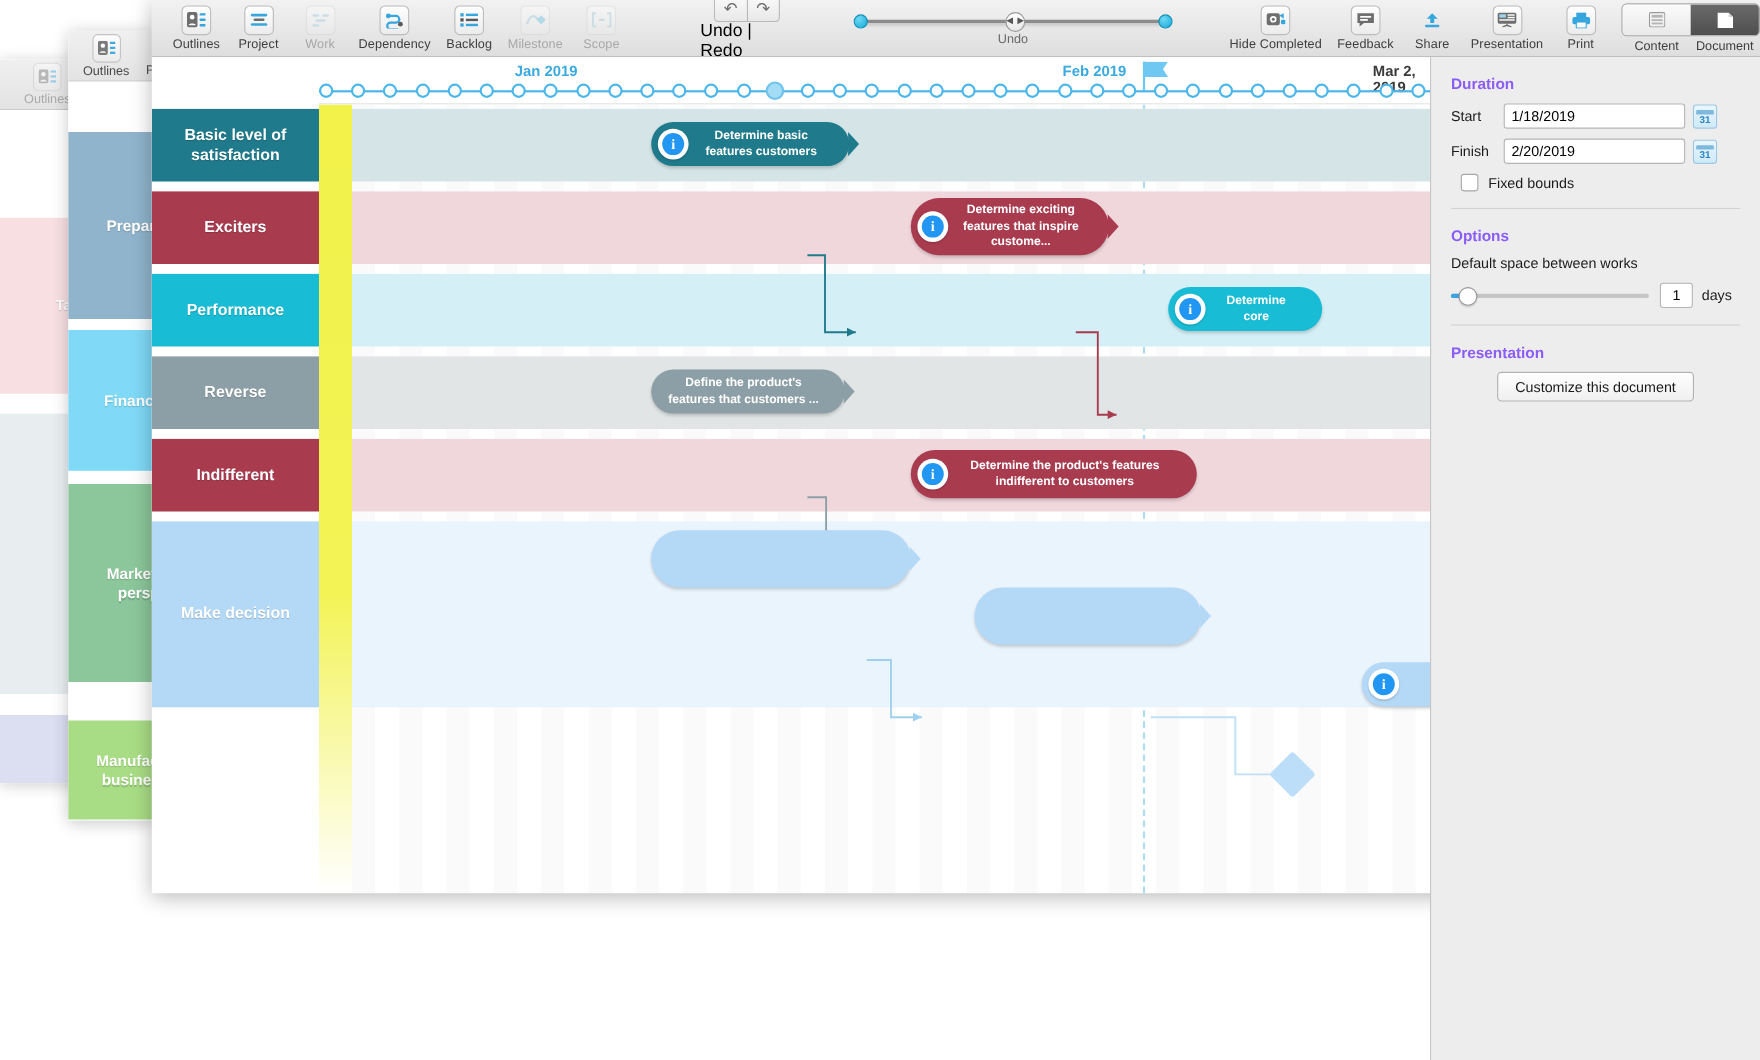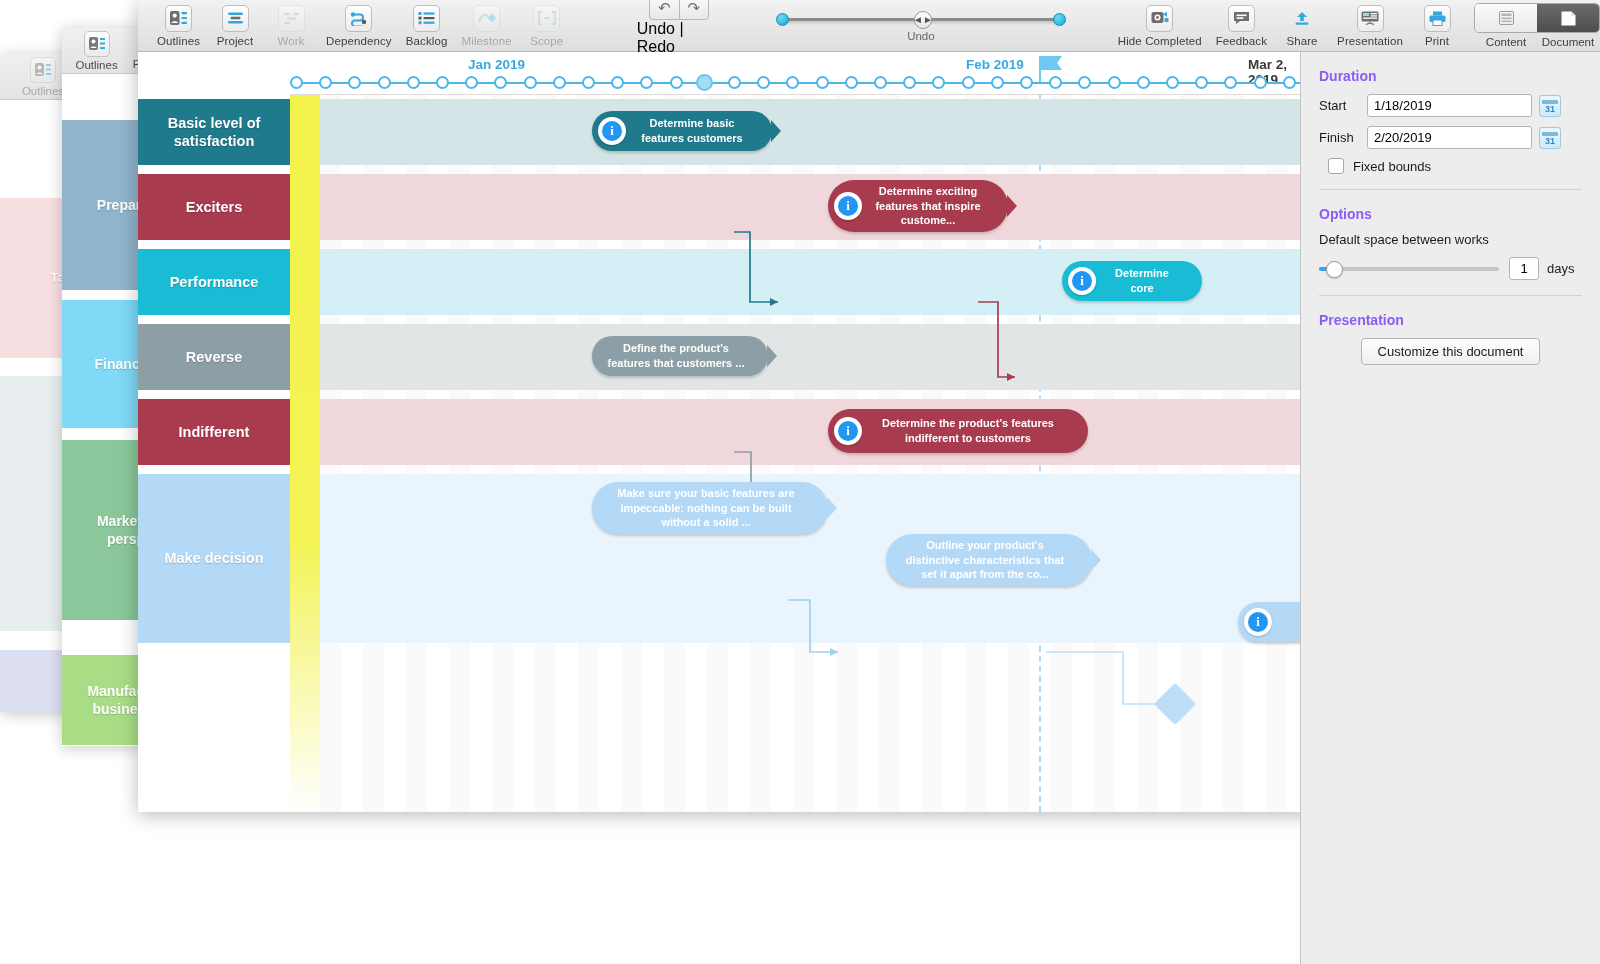--- a/index.html
+++ b/index.html
@@ -539,7 +539,6 @@
             <span class="btxt">Determine the product's features indifferent to customers</span>
           </div>
           <div class="bar" style="left: 454px; top: 387px; width: 236px; height: 52px; background: rgb(180, 217, 247); color: rgb(255, 255, 255);">
-            <span class="btxt">Make sure your basic features are impeccable: nothing can be built without a solid ...</span>
             <span class="barpoint" style="border-left: 10px solid rgb(180, 217, 247);"></span>
           </div>
           <div class="bar" style="left: 748px; top: 439px; width: 206px; height: 52px; background: rgb(180, 217, 247); color: rgb(255, 255, 255);">

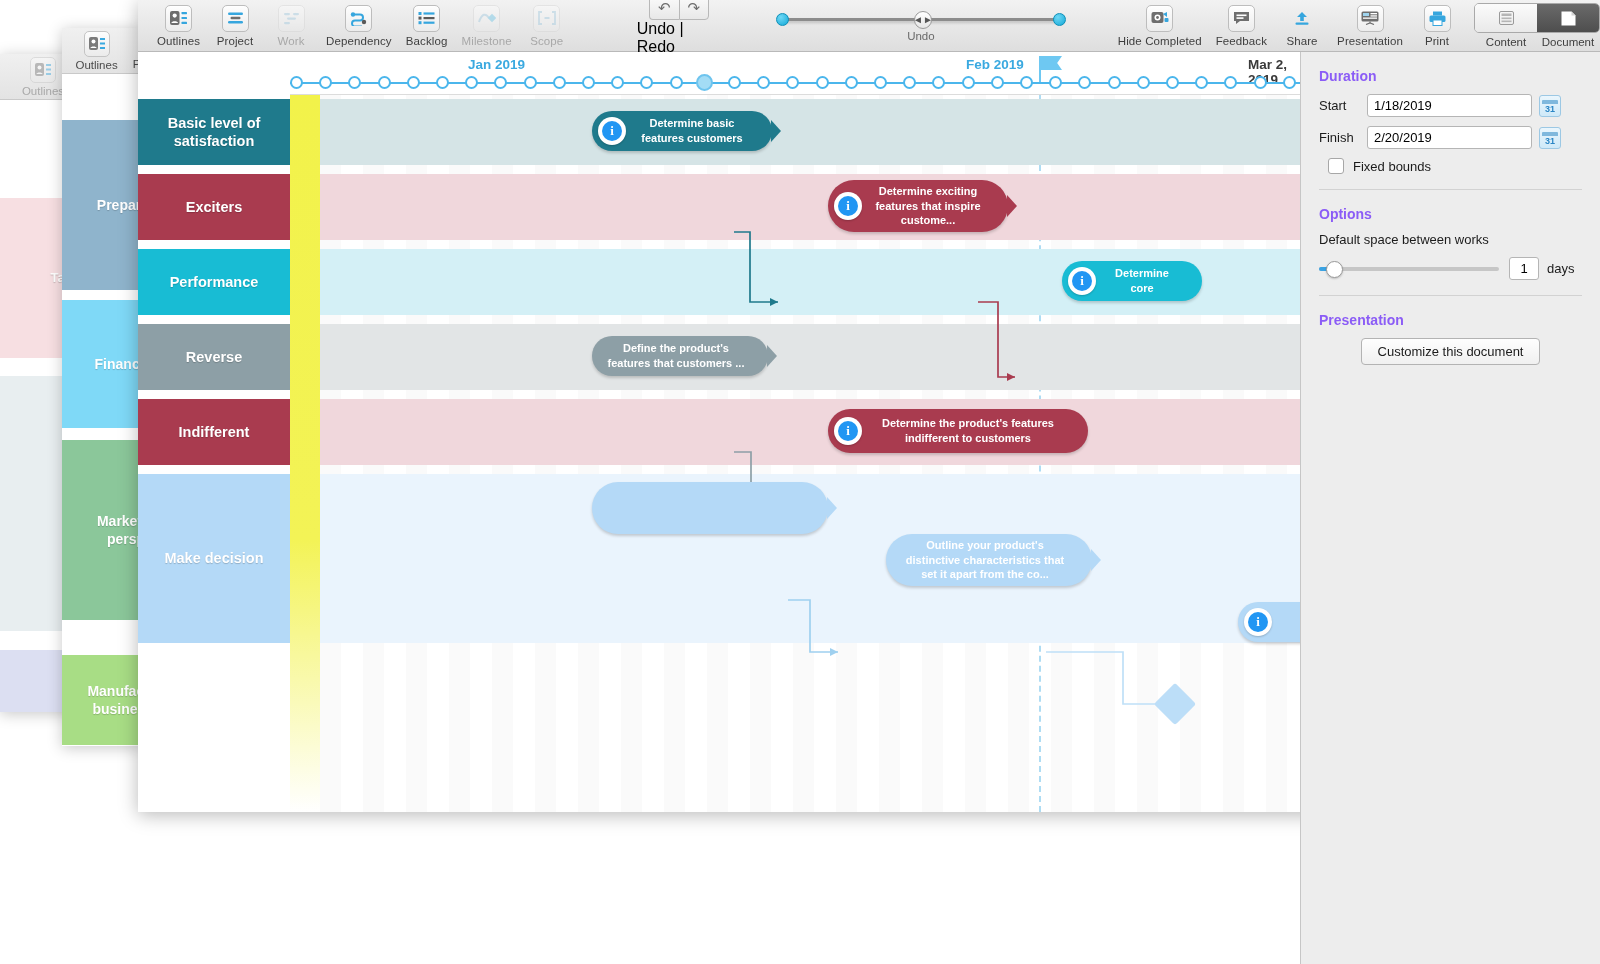--- a/index.html
+++ b/index.html
@@ -542,7 +542,6 @@
             <span class="barpoint" style="border-left: 10px solid rgb(180, 217, 247);"></span>
           </div>
           <div class="bar" style="left: 748px; top: 439px; width: 206px; height: 52px; background: rgb(180, 217, 247); color: rgb(255, 255, 255);">
-            <span class="btxt">Outline your product's distinctive characteristics that set it apart from the co...</span>
             <span class="barpoint" style="border-left: 10px solid rgb(180, 217, 247);"></span>
           </div>
           <div class="bar" style="left: 1100px; top: 507px; width: 202px; height: 40px; background: rgb(180, 217, 247); color: rgb(255, 255, 255);">

